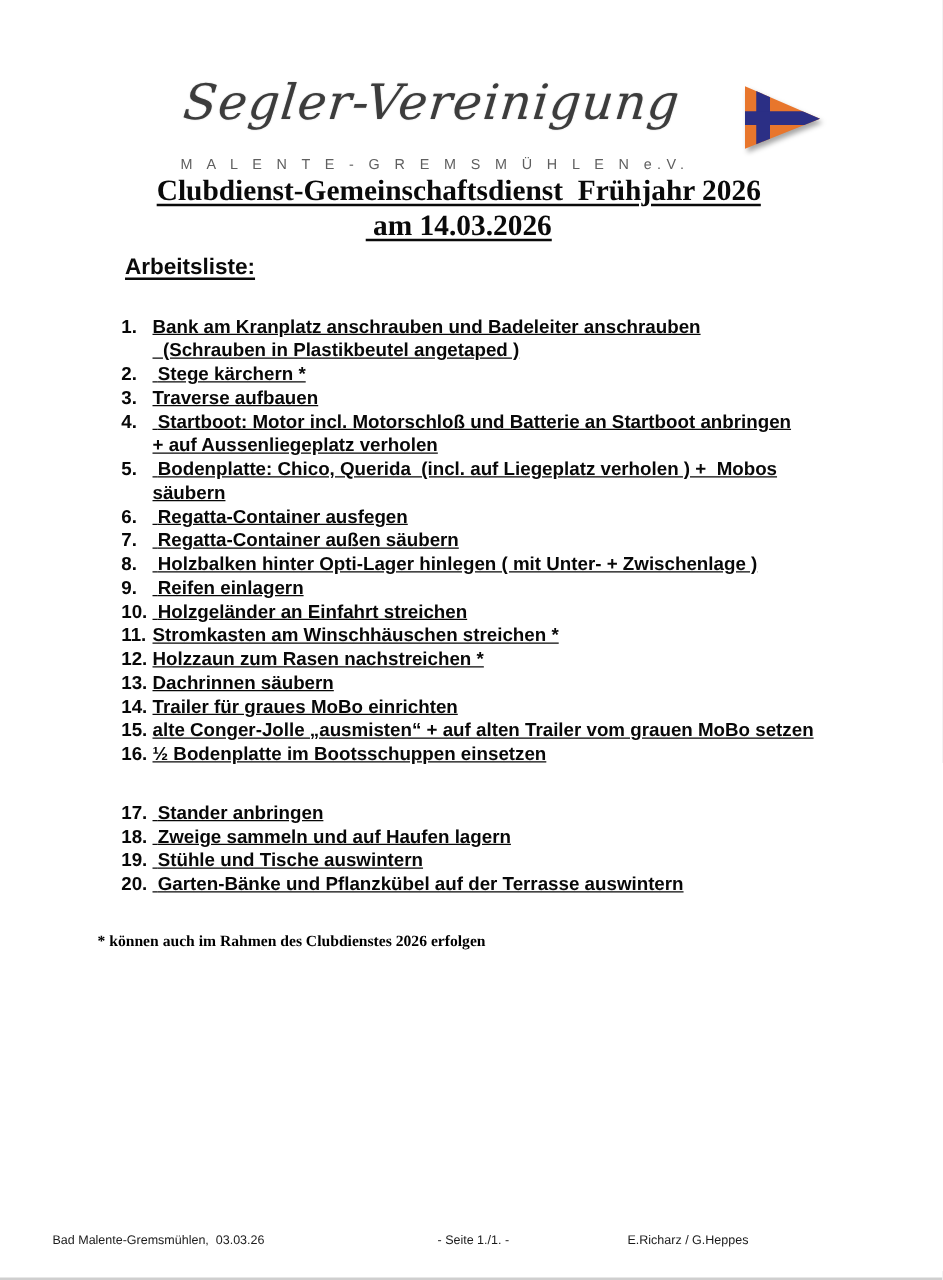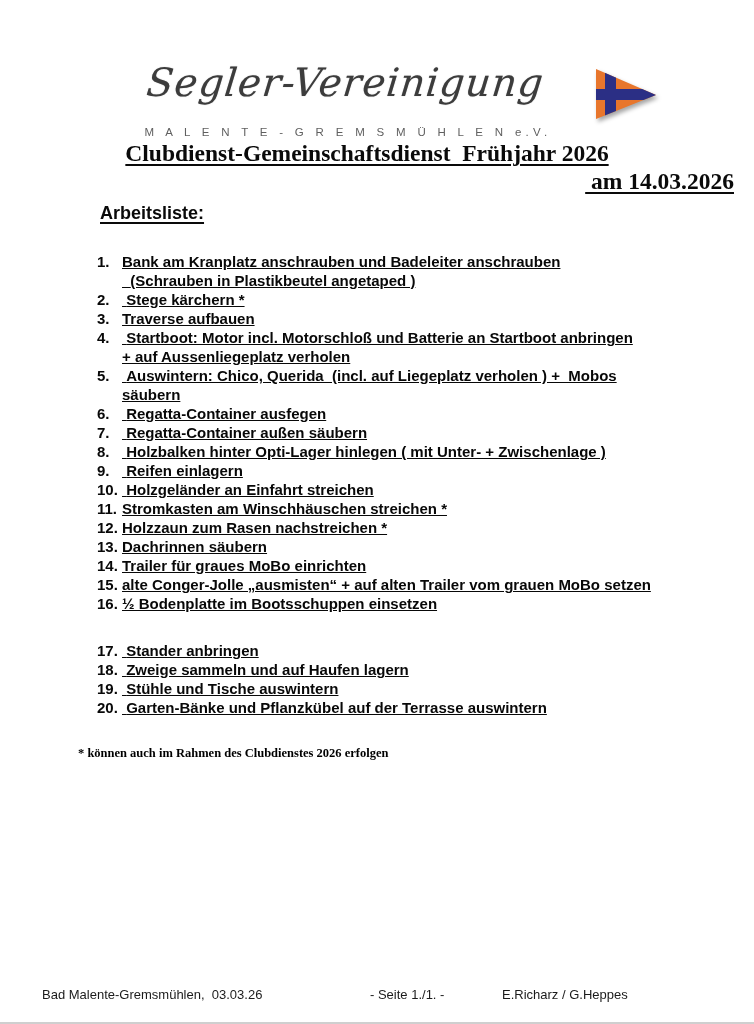--- a/index.html
+++ b/index.html
@@ -60,7 +60,7 @@
     white-space:pre;
     margin-right:20px;
   }
-  .title-block .t2 { margin-top:1px;text-align:right; }
+  .title-block .t2 { margin-top:1px; }
 
   
   .section-heading {

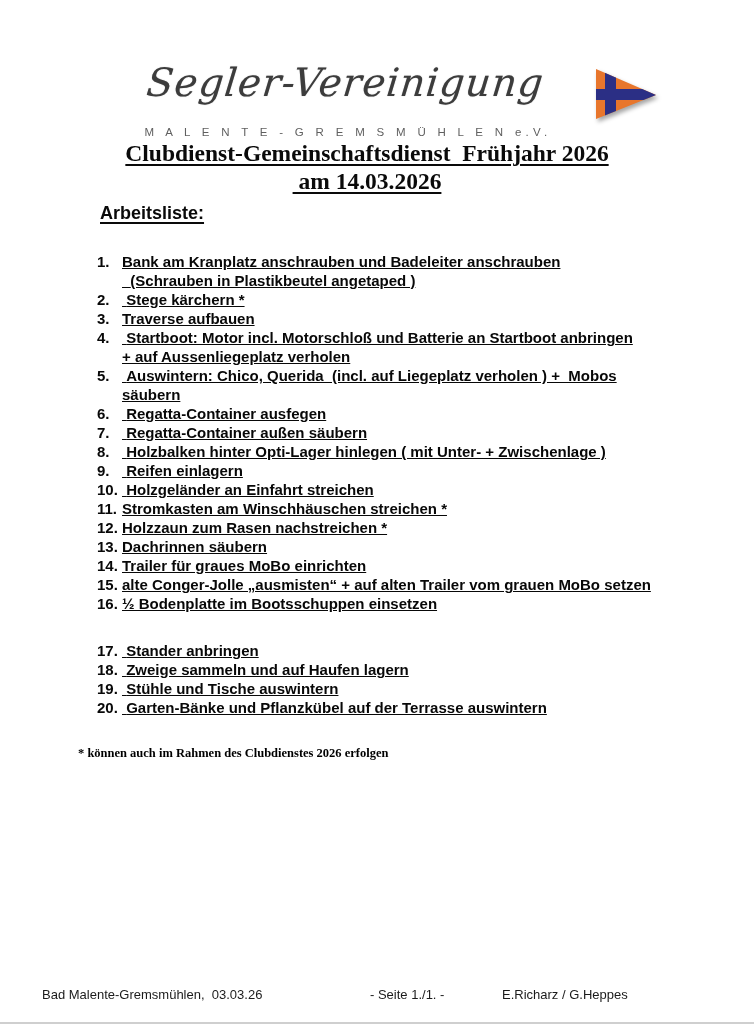--- a/index.html
+++ b/index.html
@@ -163,7 +163,7 @@
         </div>
         <div class="item">
           <span class="num">5.</span>
-          <span class="txt"> Auswintern: Chico, Querida  (incl. auf Liegeplatz verholen ) +  Mobos
+          <span class="txt"> Bodenplatte: Chico, Querida  (incl. auf Liegeplatz verholen ) +  Mobos
 säubern</span>
         </div>
         <div class="item">

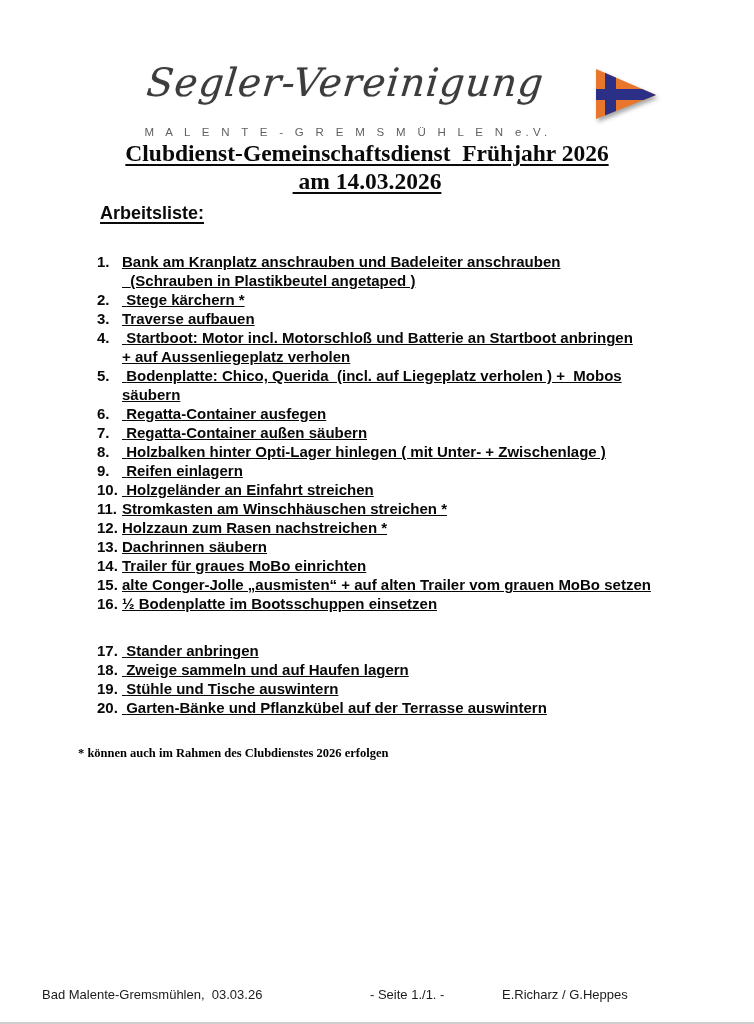--- a/index.html
+++ b/index.html
@@ -100,7 +100,7 @@
   .footer {
     position:absolute; top:987px; left:42px; right:42px;
     height:18px;
-    font-size:13px;
+    font-size:10px;
     color:#1b1b1b;
   }
   .footer .f-left   { position:absolute; left:0; white-space:pre; }

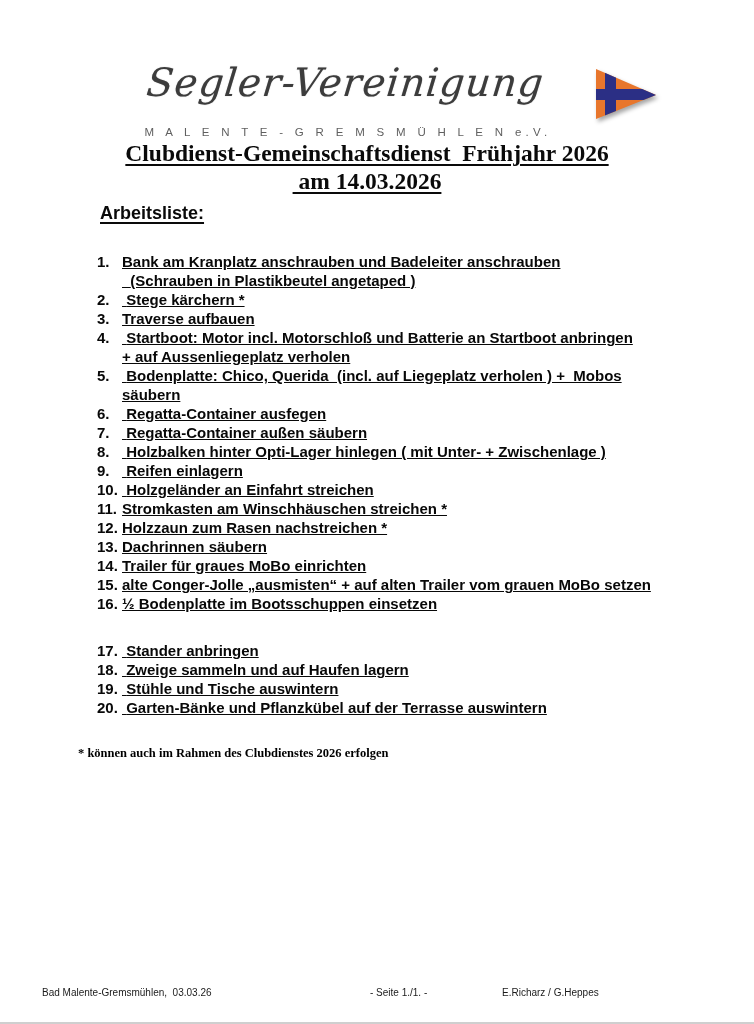--- a/index.html
+++ b/index.html
@@ -104,7 +104,7 @@
     color:#1b1b1b;
   }
   .footer .f-left   { position:absolute; left:0; white-space:pre; }
-  .footer .f-center { position:absolute; left:308px; white-space:pre;margin-left:20px; }
+  .footer .f-center { position:absolute; left:308px; white-space:pre; }
   .footer .f-right  { position:absolute; left:436px; white-space:pre;margin-left:24px; }
 
   .scan-edge {

